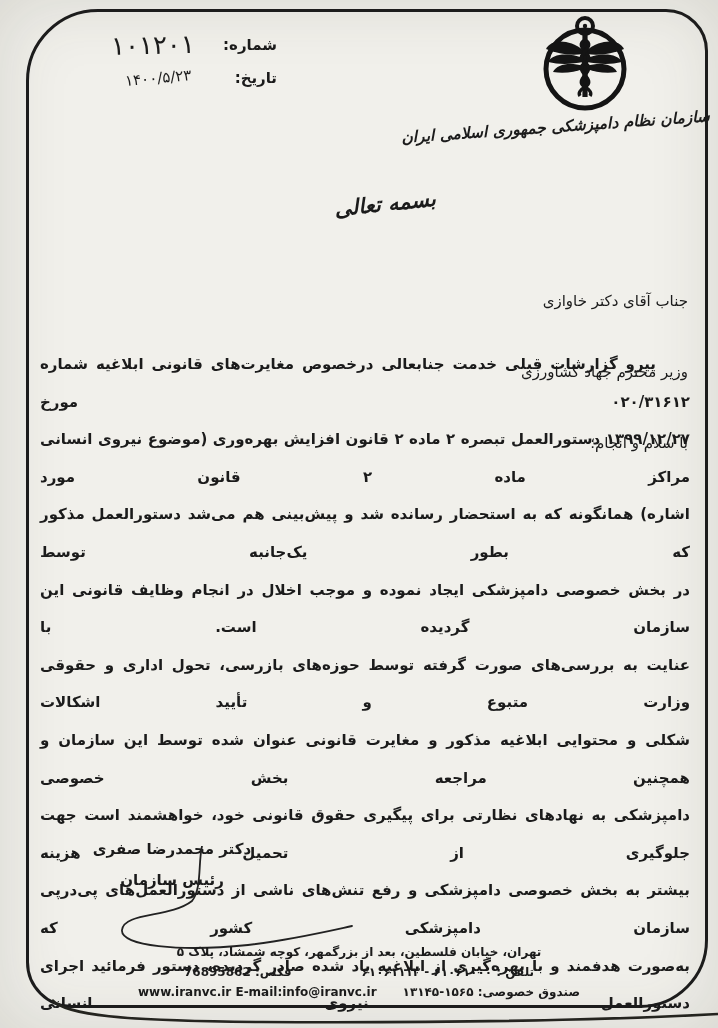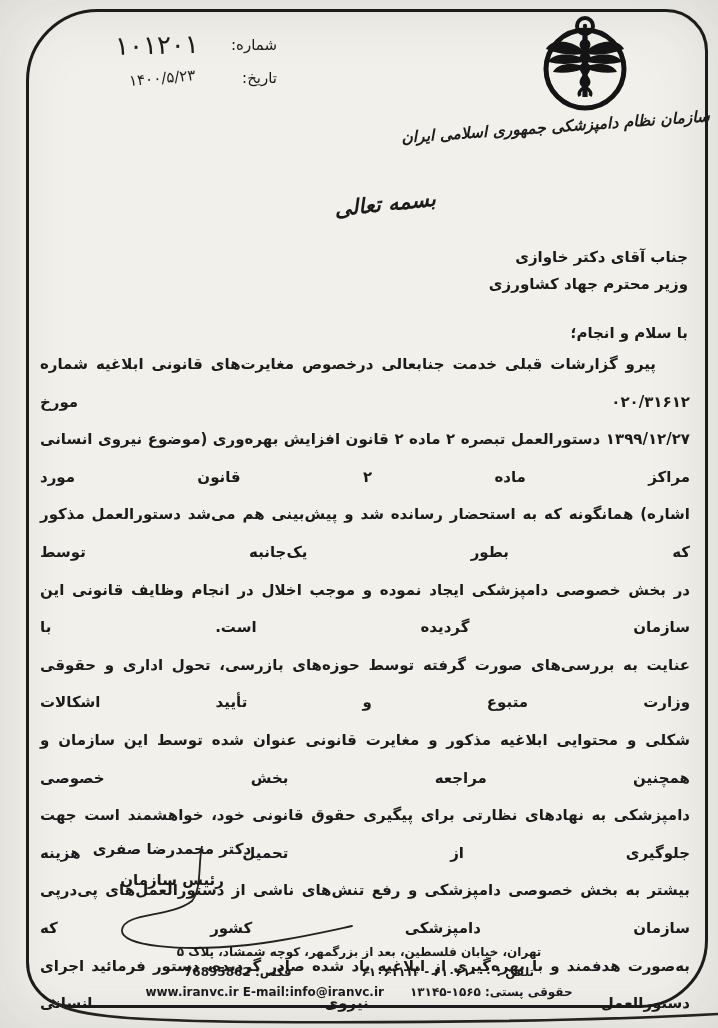--- a/index.html
+++ b/index.html
@@ -23,7 +23,7 @@
   
   .meta{position:absolute;top:30px;left:82px;width:195px;}
   .meta-row{display:flex;align-items:center;margin-bottom:8px;}
-  .meta-label{font-weight:400;font-size:15px;white-space:nowrap;}
+  .meta-label{font-weight:700;font-size:15px;white-space:nowrap;}
   .meta-value{flex:1;text-align:center;}
   .hand-number{font-size:26px;font-weight:400;letter-spacing:5px;transform:rotate(-1.5deg);display:inline-block;}
   .hand-date{font-size:15px;font-weight:400;letter-spacing:1px;transform:rotate(-5deg);display:inline-block;}

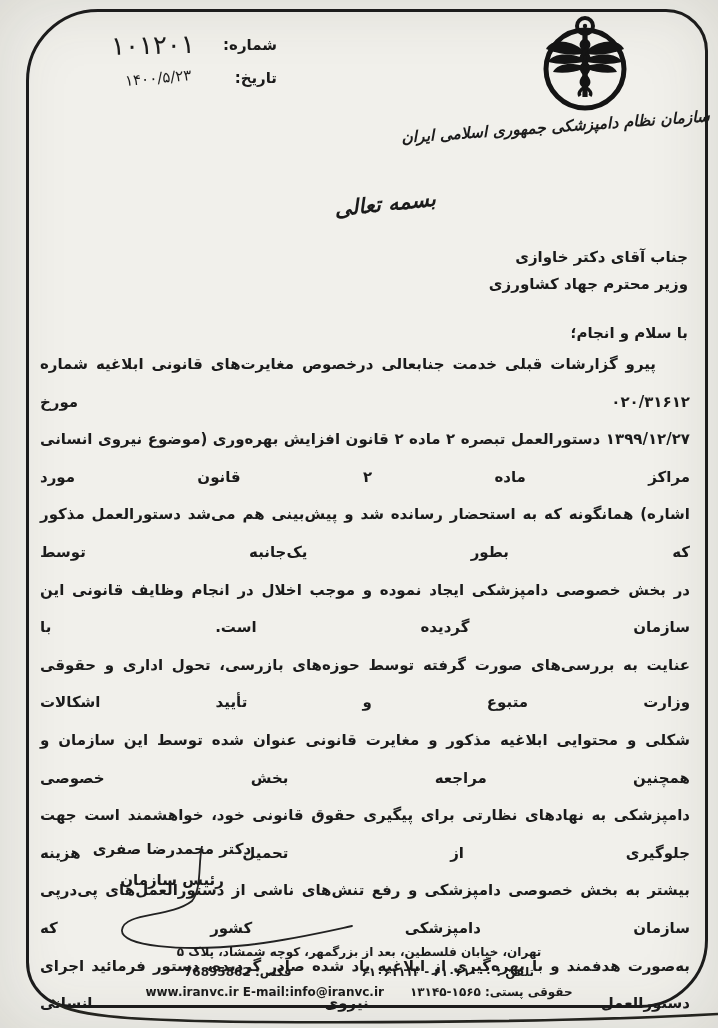--- a/index.html
+++ b/index.html
@@ -39,7 +39,7 @@
     font-size:21px;font-weight:700;font-style:italic;transform:rotate(-6deg);
   }
   .recipient{position:absolute;top:244px;right:30px;text-align:right;}
-  .recipient div{font-weight:700;font-size:15px;line-height:27px;}
+  .recipient div{font-weight:400;font-size:15px;line-height:27px;margin-top:44px;}
   .greeting{margin-top:22px;font-weight:600;font-size:14.5px;}
   
   .letter-body{

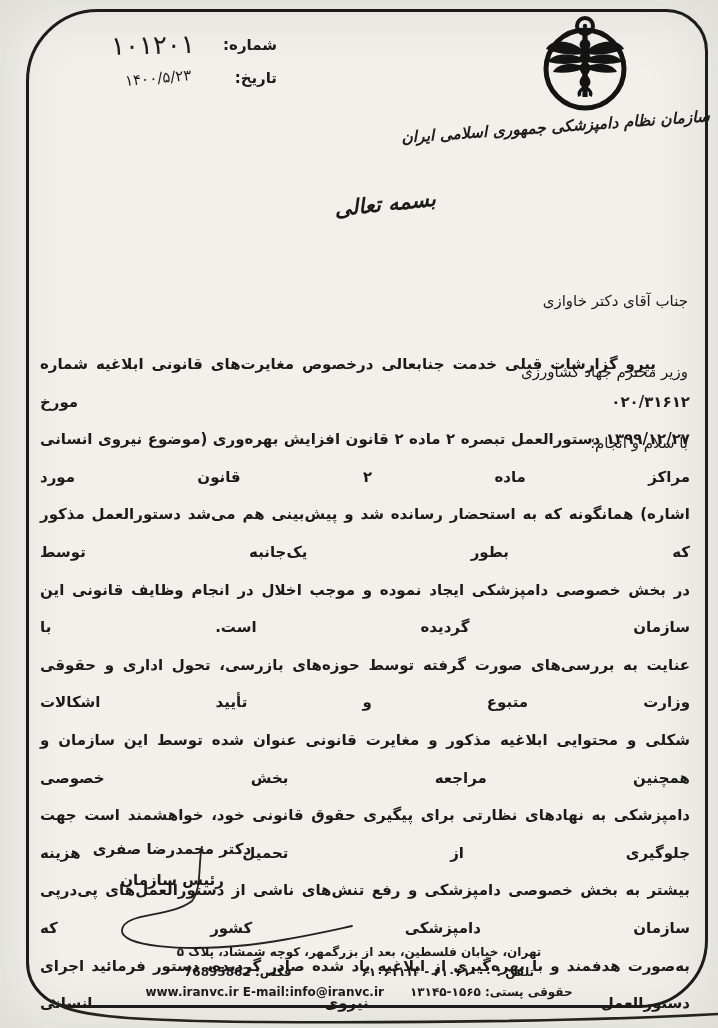--- a/index.html
+++ b/index.html
@@ -142,7 +142,7 @@
     </div>
     <div class="footer-row3">
       <span>
-        <span>حقوقی پستی:</span>
+        <span>صندوق خصوصی:</span>
         <span class="num">۱۳۱۴۵-۱۵۶۵</span>
       </span>
       <span class="num">www.iranvc.ir E-mail:info@iranvc.ir</span>

